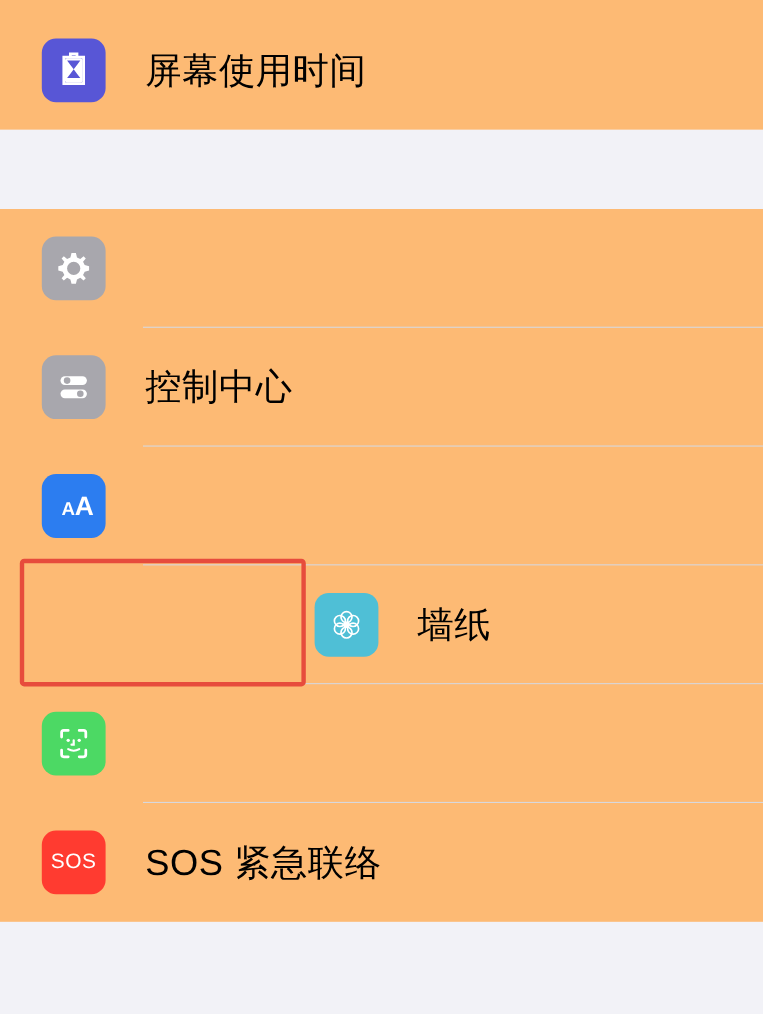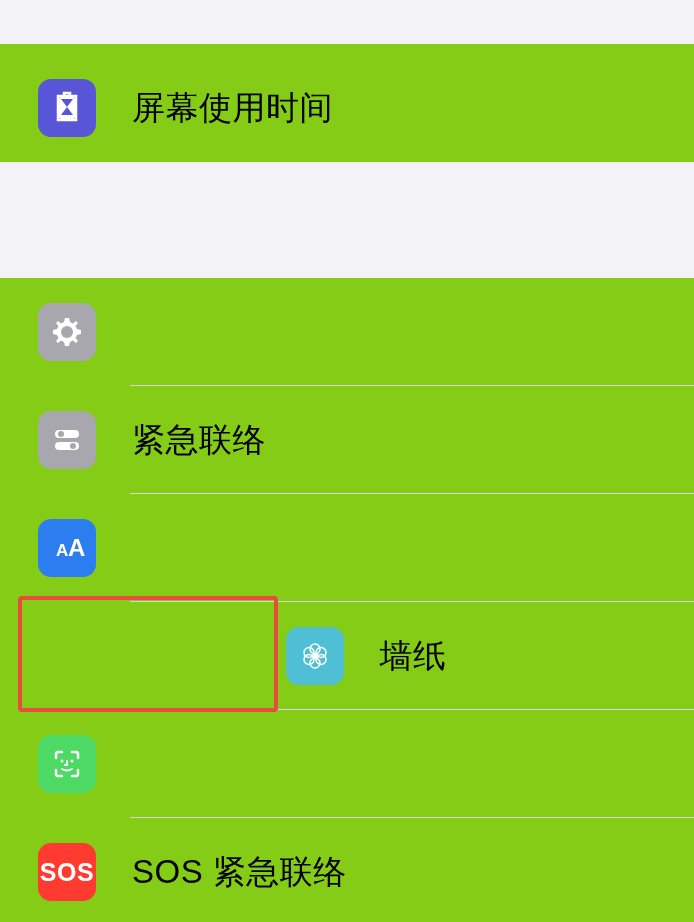--- a/index.html
+++ b/index.html
@@ -15,8 +15,7 @@
       overflow: hidden;
     }
     .section {
-      background: #84cc16;
-      margin-top: 44px;
+      background: #fdba74;
     }
     .section-gap {
       height: 72px;

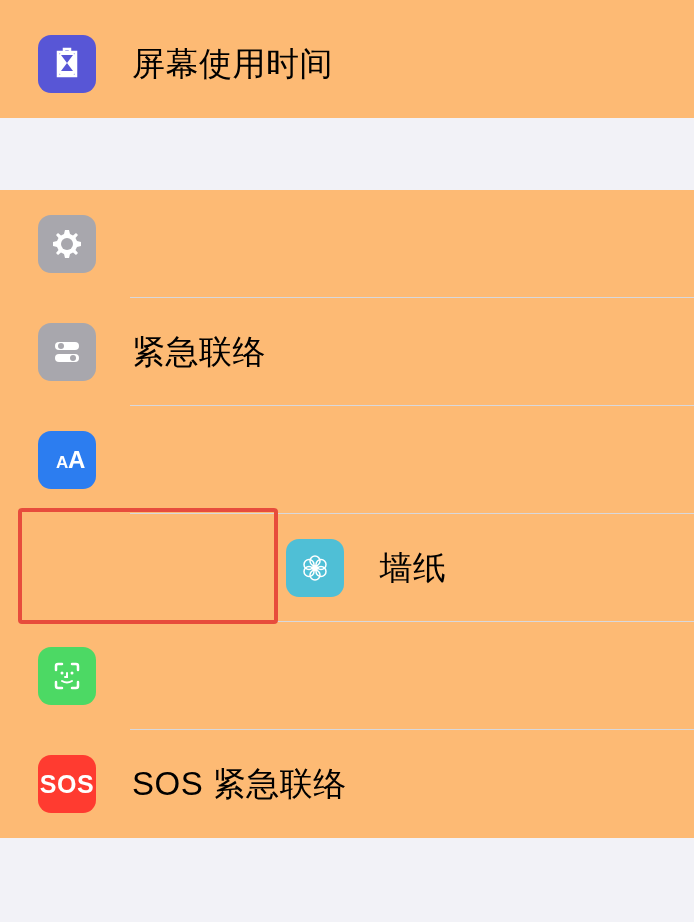--- a/index.html
+++ b/index.html
@@ -114,7 +114,7 @@
         <circle cx="24" cy="24" r="3" fill="#a8a7ad"></circle>
       </svg>
     </div>
-    <span class="row-label">紧急联络</span>
+    <span class="row-label">控制中心</span>
     <div class="row-divider"></div>
   </div>
 

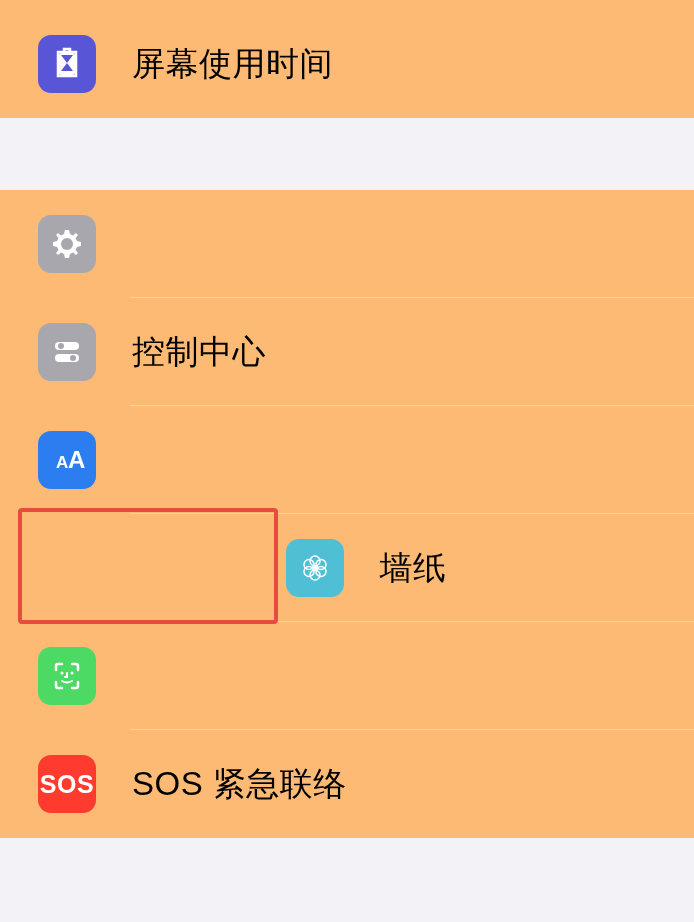--- a/index.html
+++ b/index.html
@@ -69,8 +69,8 @@
     .icon-sos { background: #ff3b30; }
     .sos-text {
       color: #ffffff;
-      font-size: 25px;
-      font-weight: 700;
+      font-size: 19px;
+      font-weight: 400;
       letter-spacing: 0.5px;
     }
   </style>

